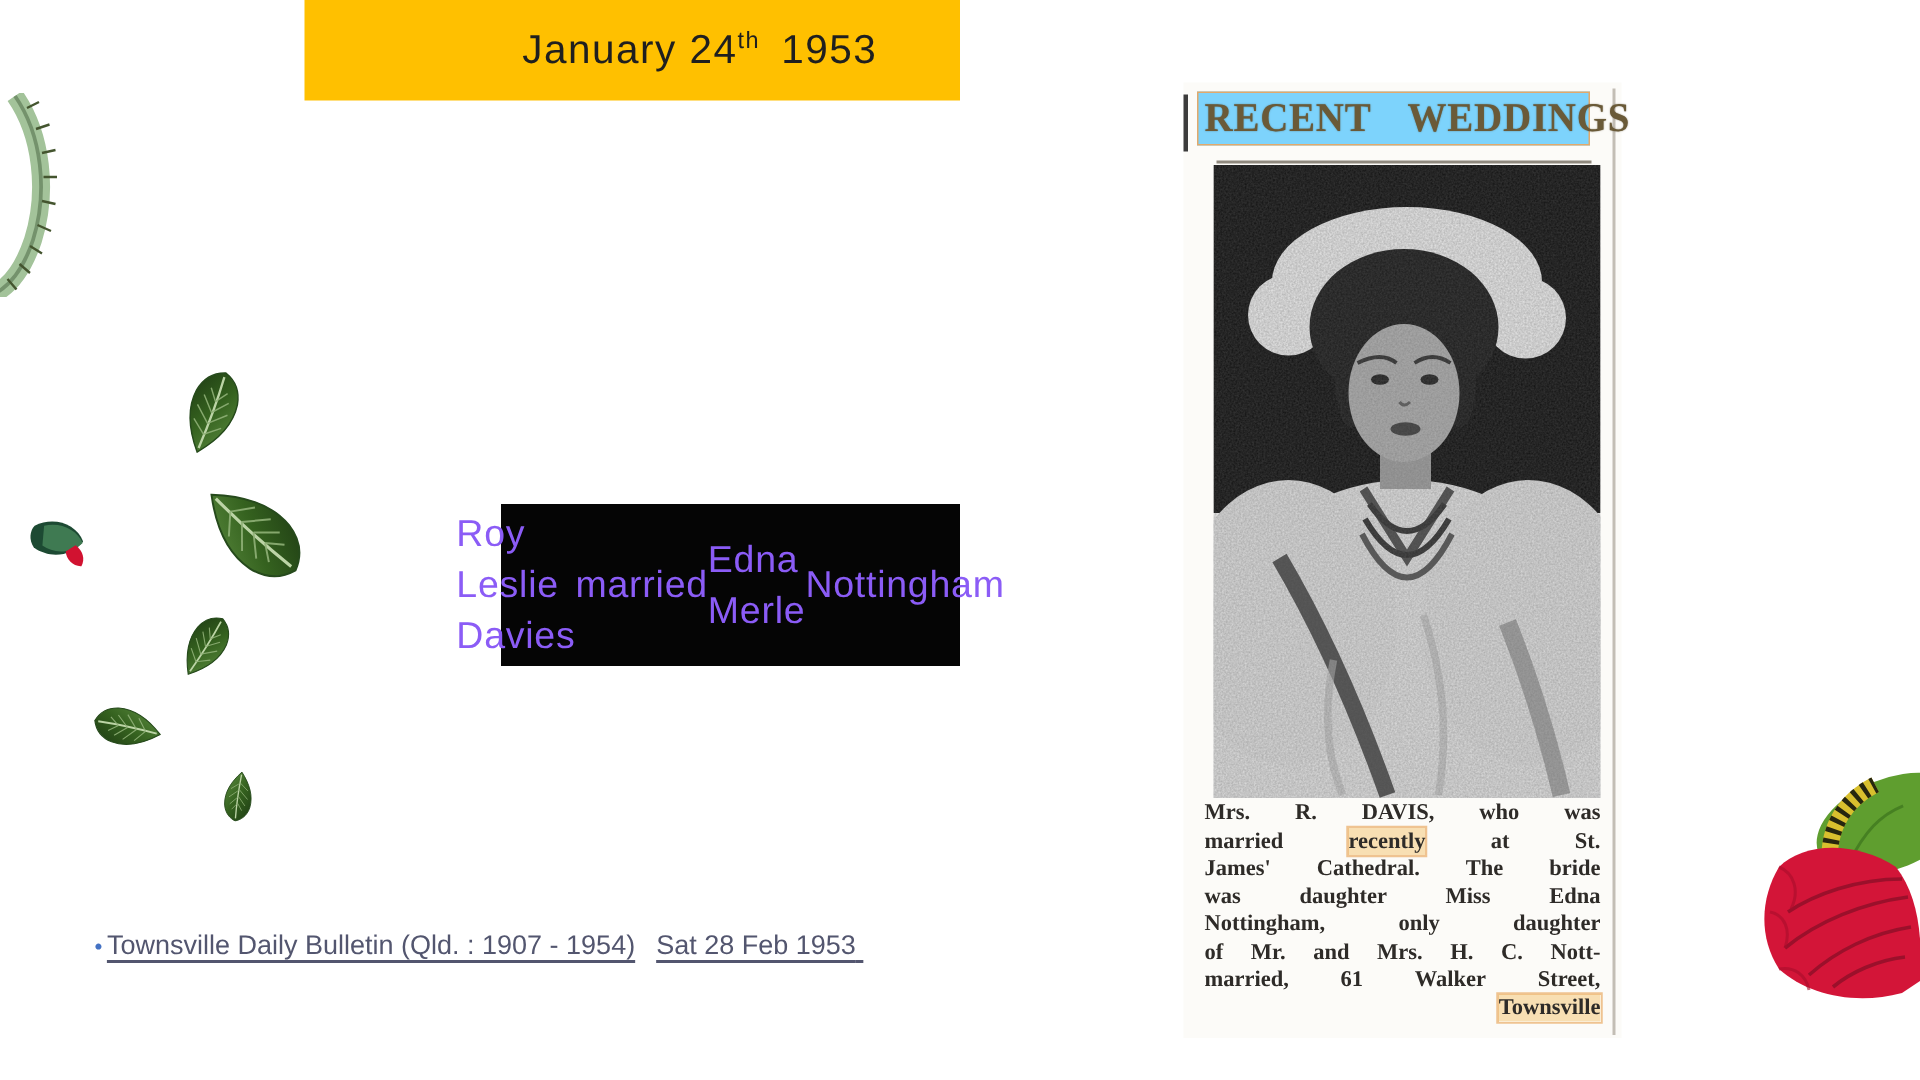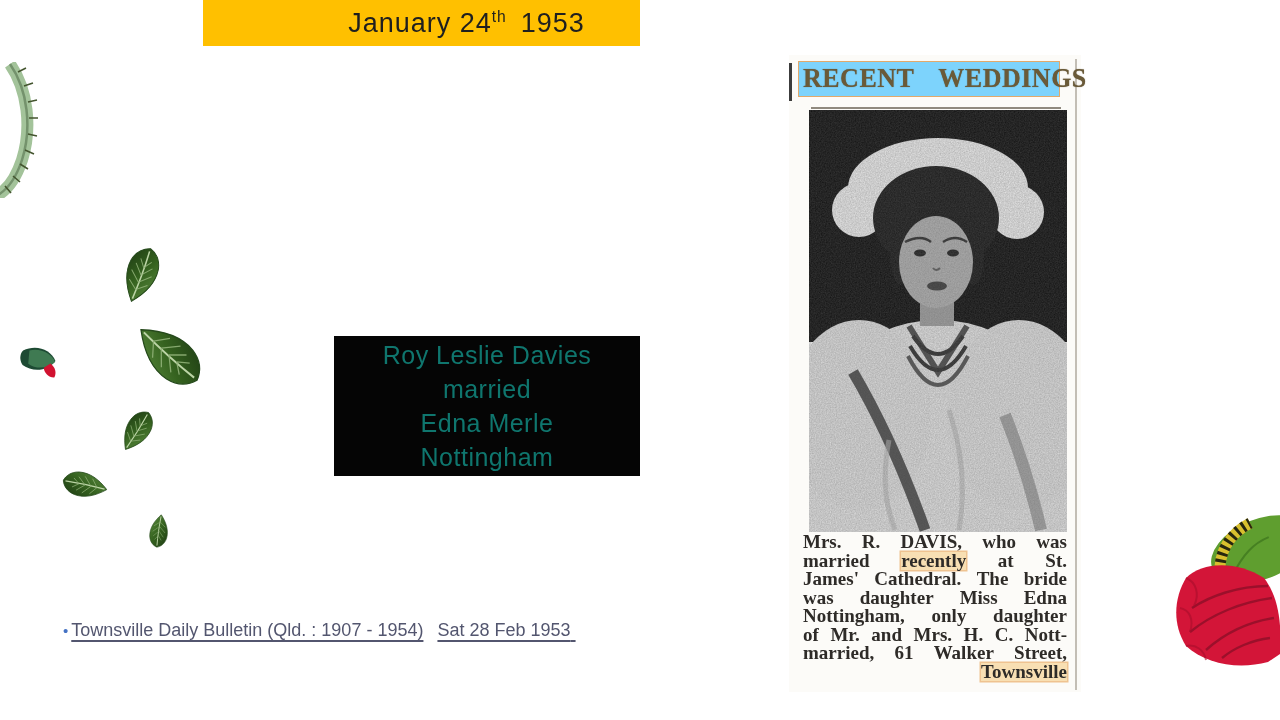--- a/index.html
+++ b/index.html
@@ -8,7 +8,7 @@
   .abs{position:absolute;}
 
   
-  .banner{left:203px;top:0;width:437px;height:46px;background:#FFC000;
+  .banner{left:203px;top:0;width:437px;height:67px;background:#FFC000;
           display:flex;align-items:center;justify-content:center;padding-left:90px;box-sizing:border-box;}
   .banner .ttl{font-size:27px;color:#1f1f1f;letter-spacing:1px;}
   .banner sup{font-size:0.58em;vertical-align:super;margin-right:2px;}

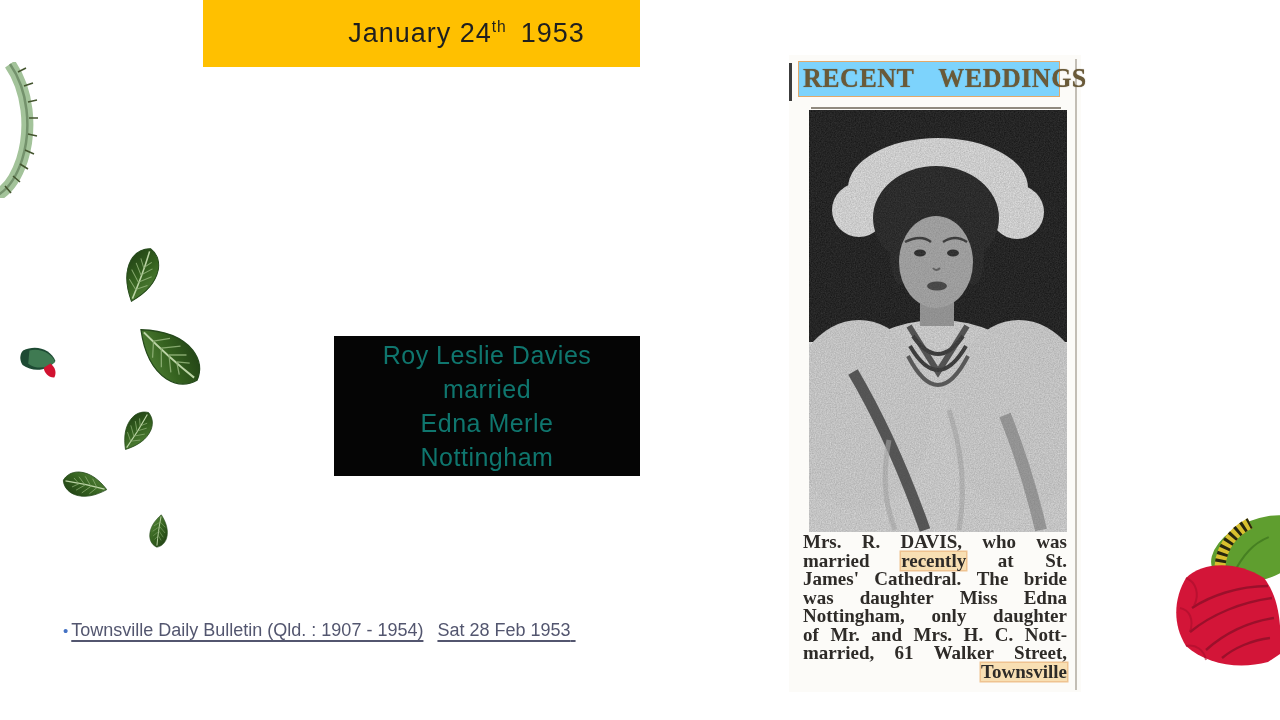--- a/index.html
+++ b/index.html
@@ -15,8 +15,8 @@
   .banner .yr{margin-left:12px;}
 
   
-  .mbox{left:334px;top:336px;width:306px;height:140px;background:#050505;color:#0f766e;
-        display:flex;flex-direction:column;justify-content:center;align-items:center;
+  .mbox{left:334px;top:336px;width:306px;height:108px;background:#050505;color:#8b5cf6;
+        display:flex;justify-content:center;align-items:center;
         font-size:25px;line-height:34px;letter-spacing:0.5px;}
 
   

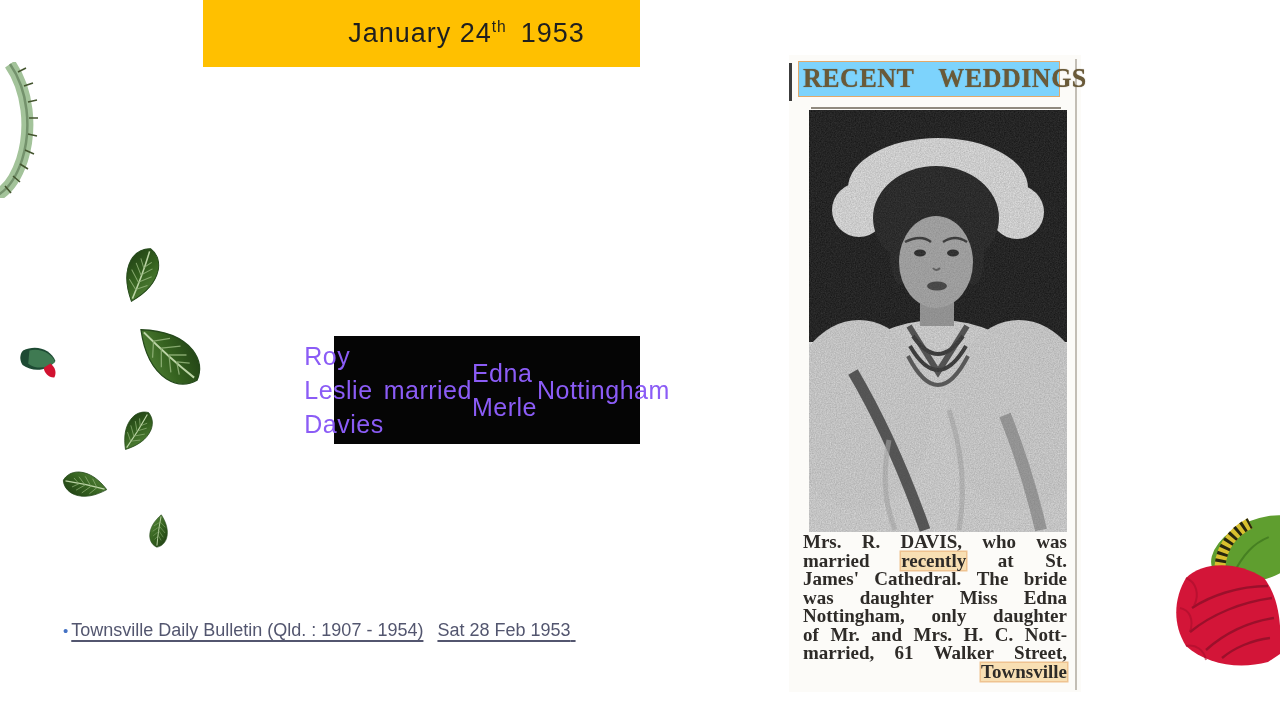--- a/index.html
+++ b/index.html
@@ -41,7 +41,7 @@
   .photo svg{filter:grayscale(1) contrast(1.03) blur(0.35px);}
 
   .article{left:14px;top:478px;width:264px;font-family:"Liberation Serif",serif;
-           font-weight:bold;font-size:19px;color:#2E2B28;}
+           font-weight:bold;font-size:15px;color:#2E2B28;}
   .article .ln{display:flex;justify-content:space-between;line-height:18.5px;}
   .article .ln.center{justify-content:flex-end;}
   .article .hl{background:rgba(244,196,110,0.5);box-shadow:0 0 0 1.5px rgba(228,150,60,0.55);}

